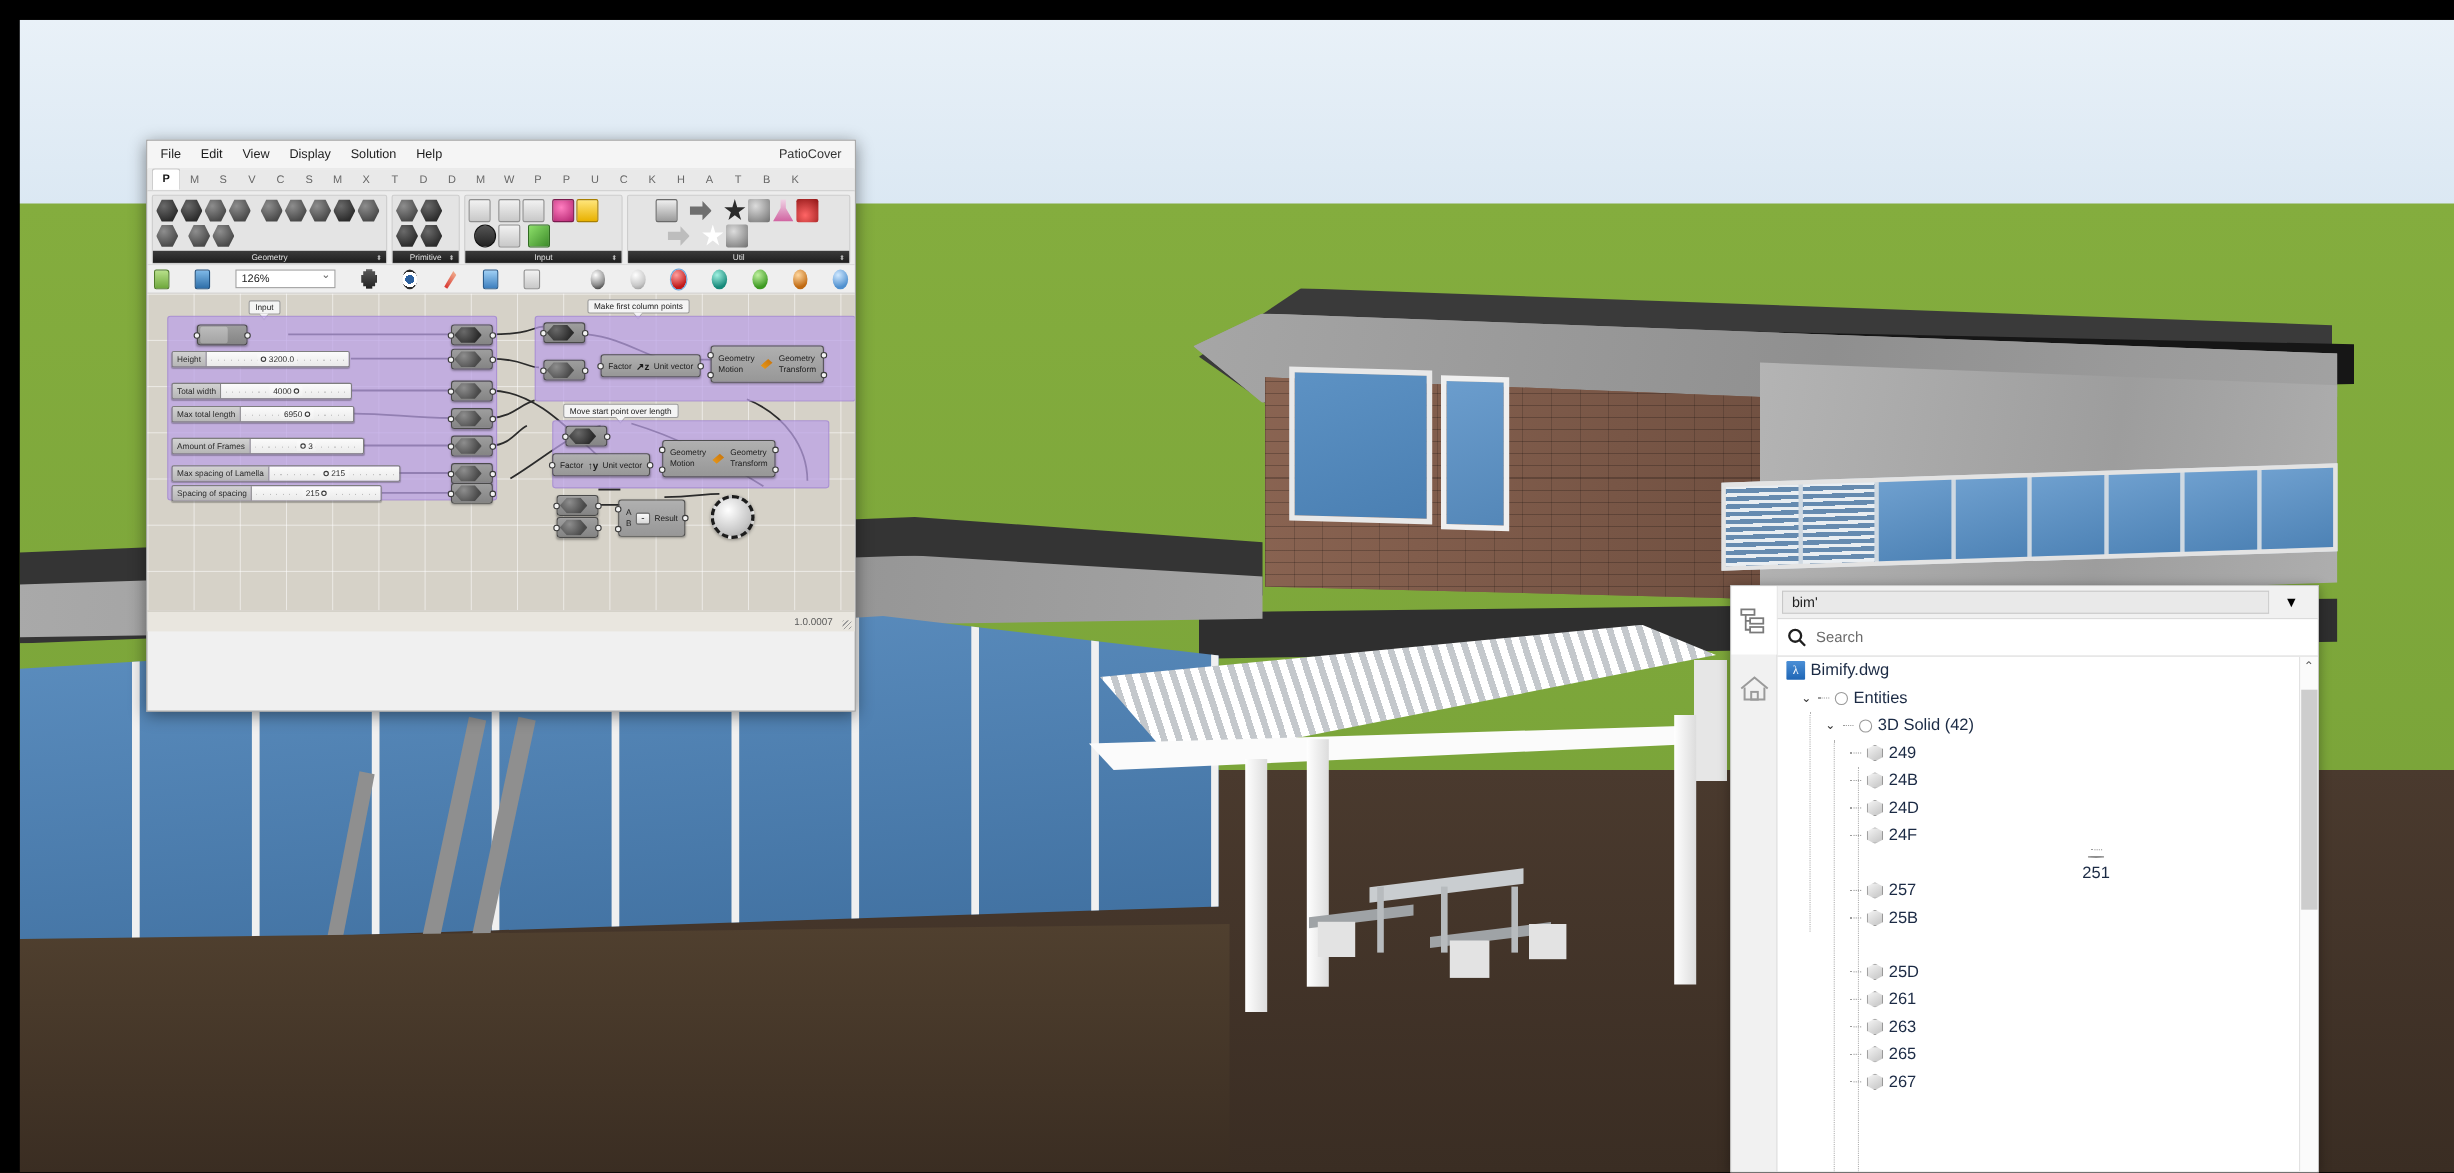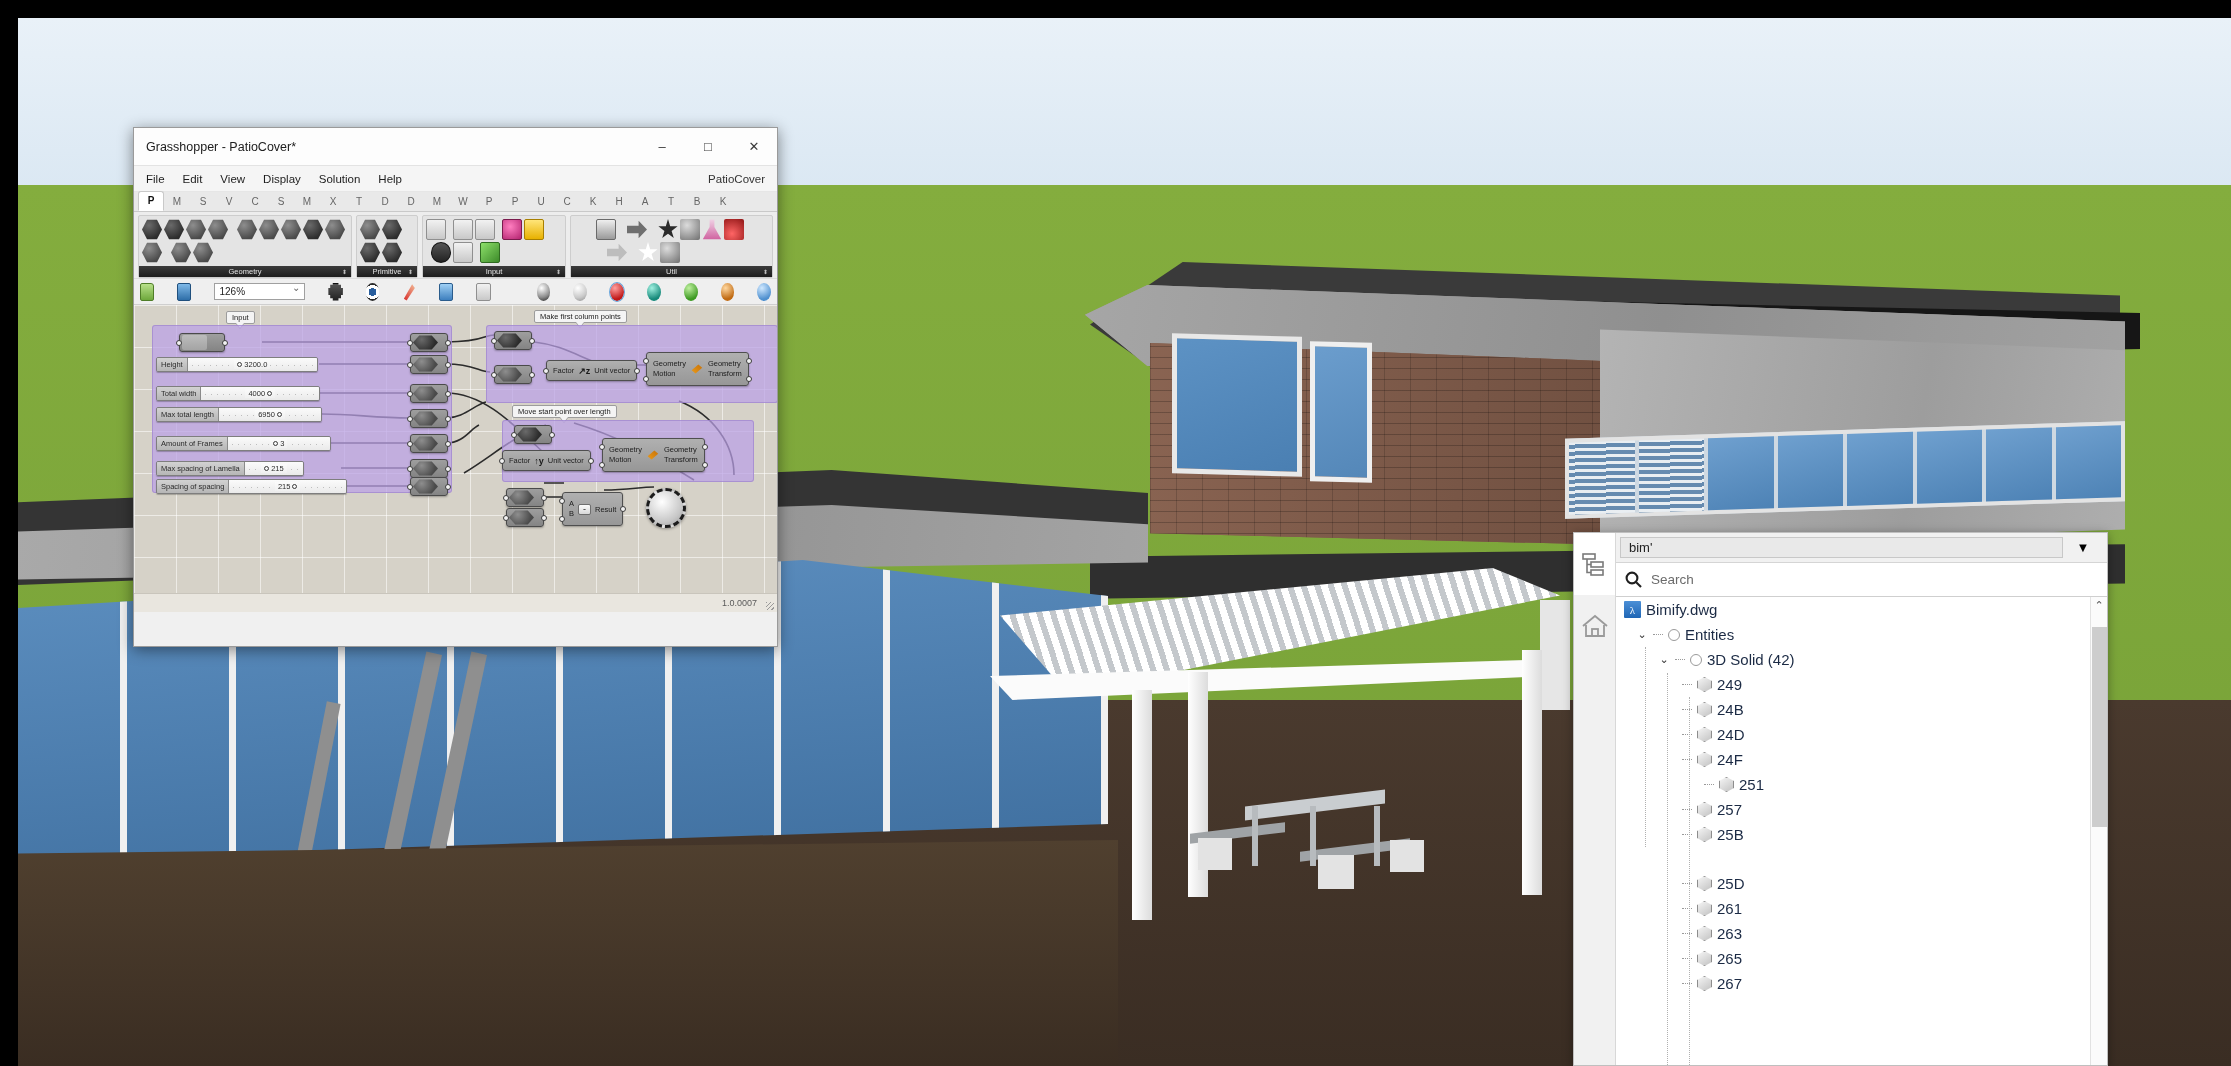--- a/index.html
+++ b/index.html
@@ -386,14 +386,6 @@
 
 <div id="gh">
 
-  <div class="gh-title">
-    <span class="t">Grasshopper - PatioCover*</span>
-    <div class="gh-wbtns">
-      <div>–</div>
-      <div>□</div>
-      <div class="close">✕</div>
-    </div>
-  </div>
 
   <div class="gh-menu">
     <span>File</span>

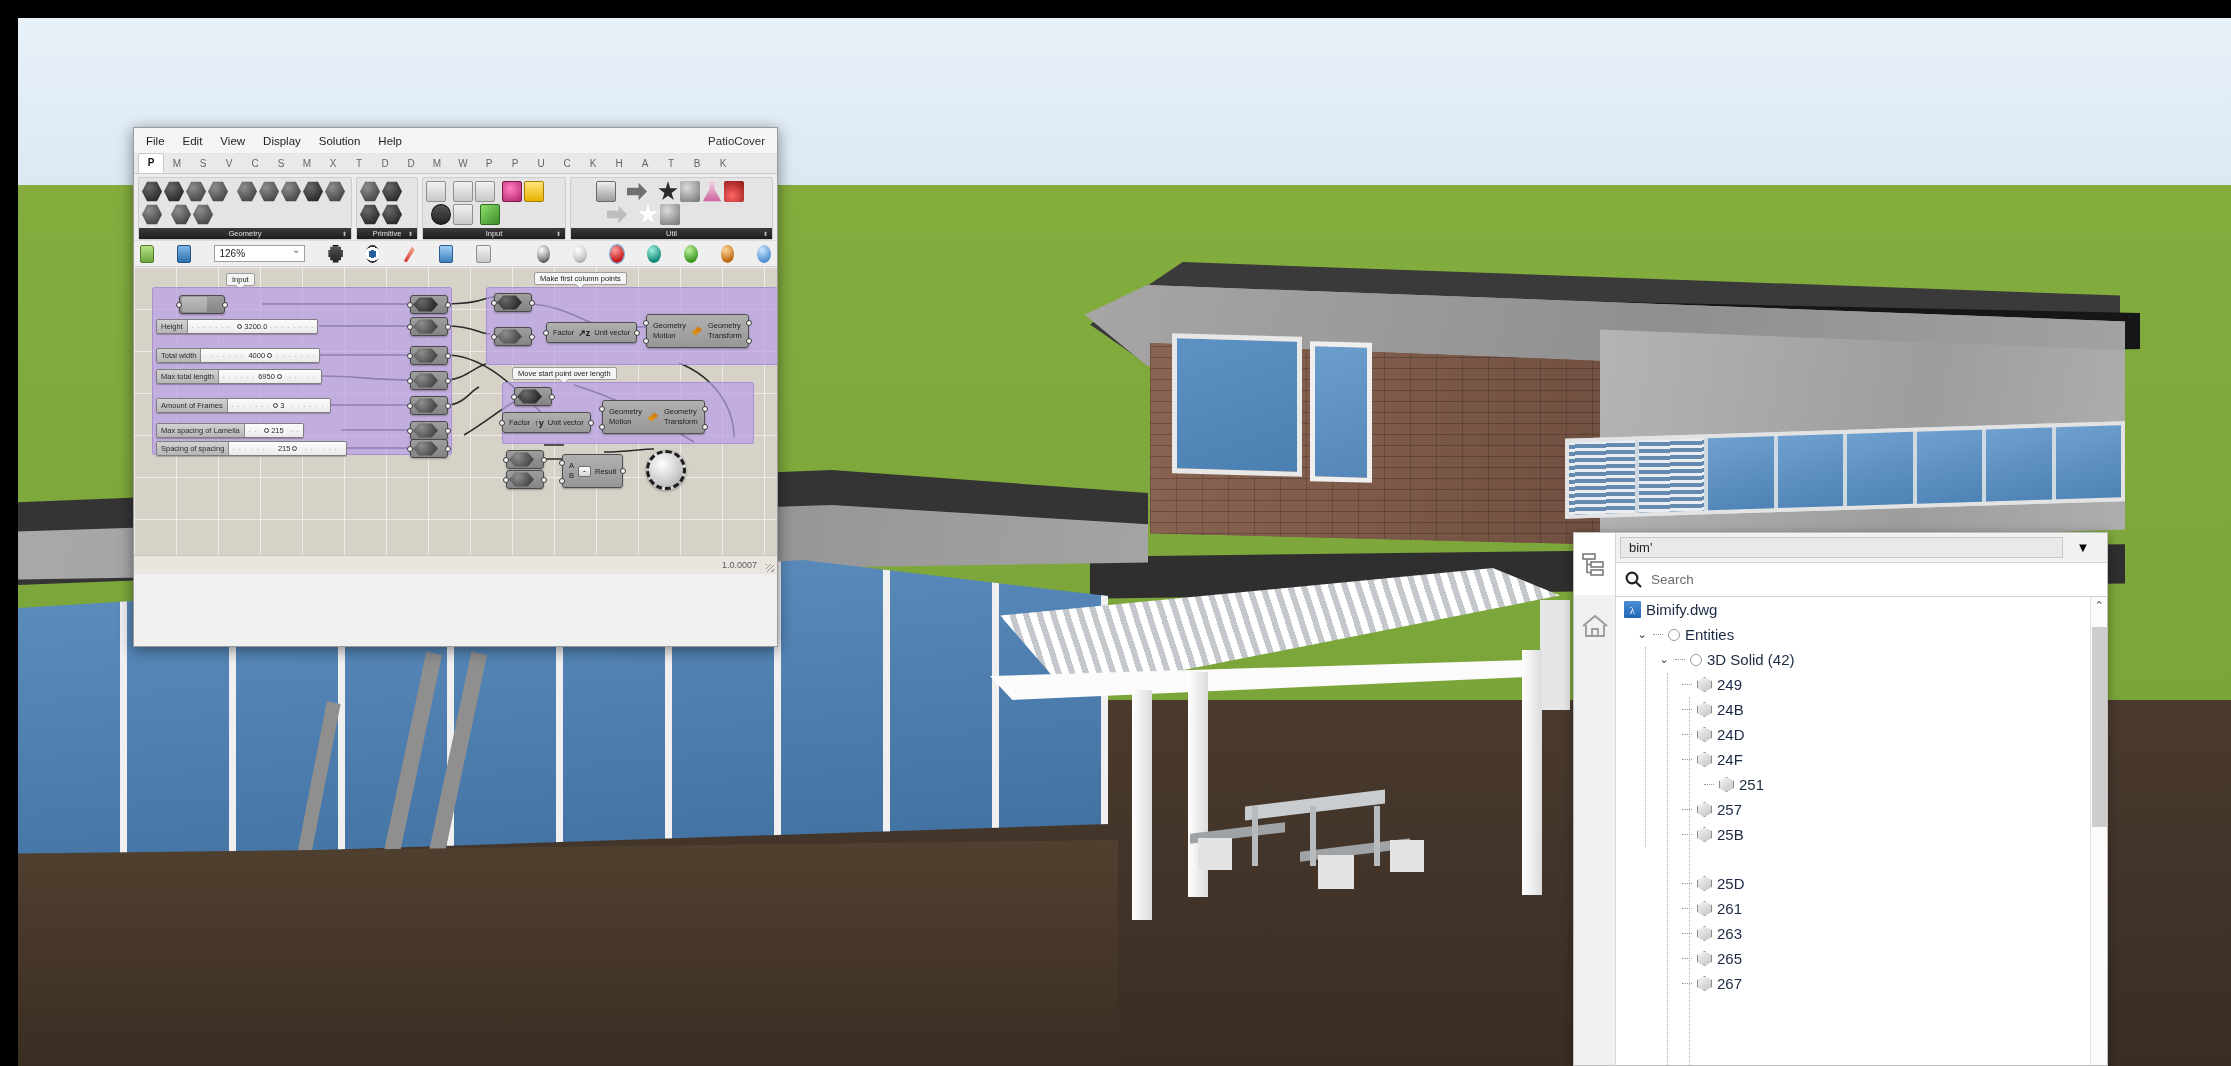--- a/index.html
+++ b/index.html
@@ -578,7 +578,7 @@
       </span>
     </div>
 
-    <div class="slider" style="left:22px; top:156px; width:148px;">
+    <div class="slider" style="left:22px; top:156px; width:208px;">
       <span class="sl-name">Max spacing of Lamella</span>
       <span class="sl-track">
         <span class="sl-val">

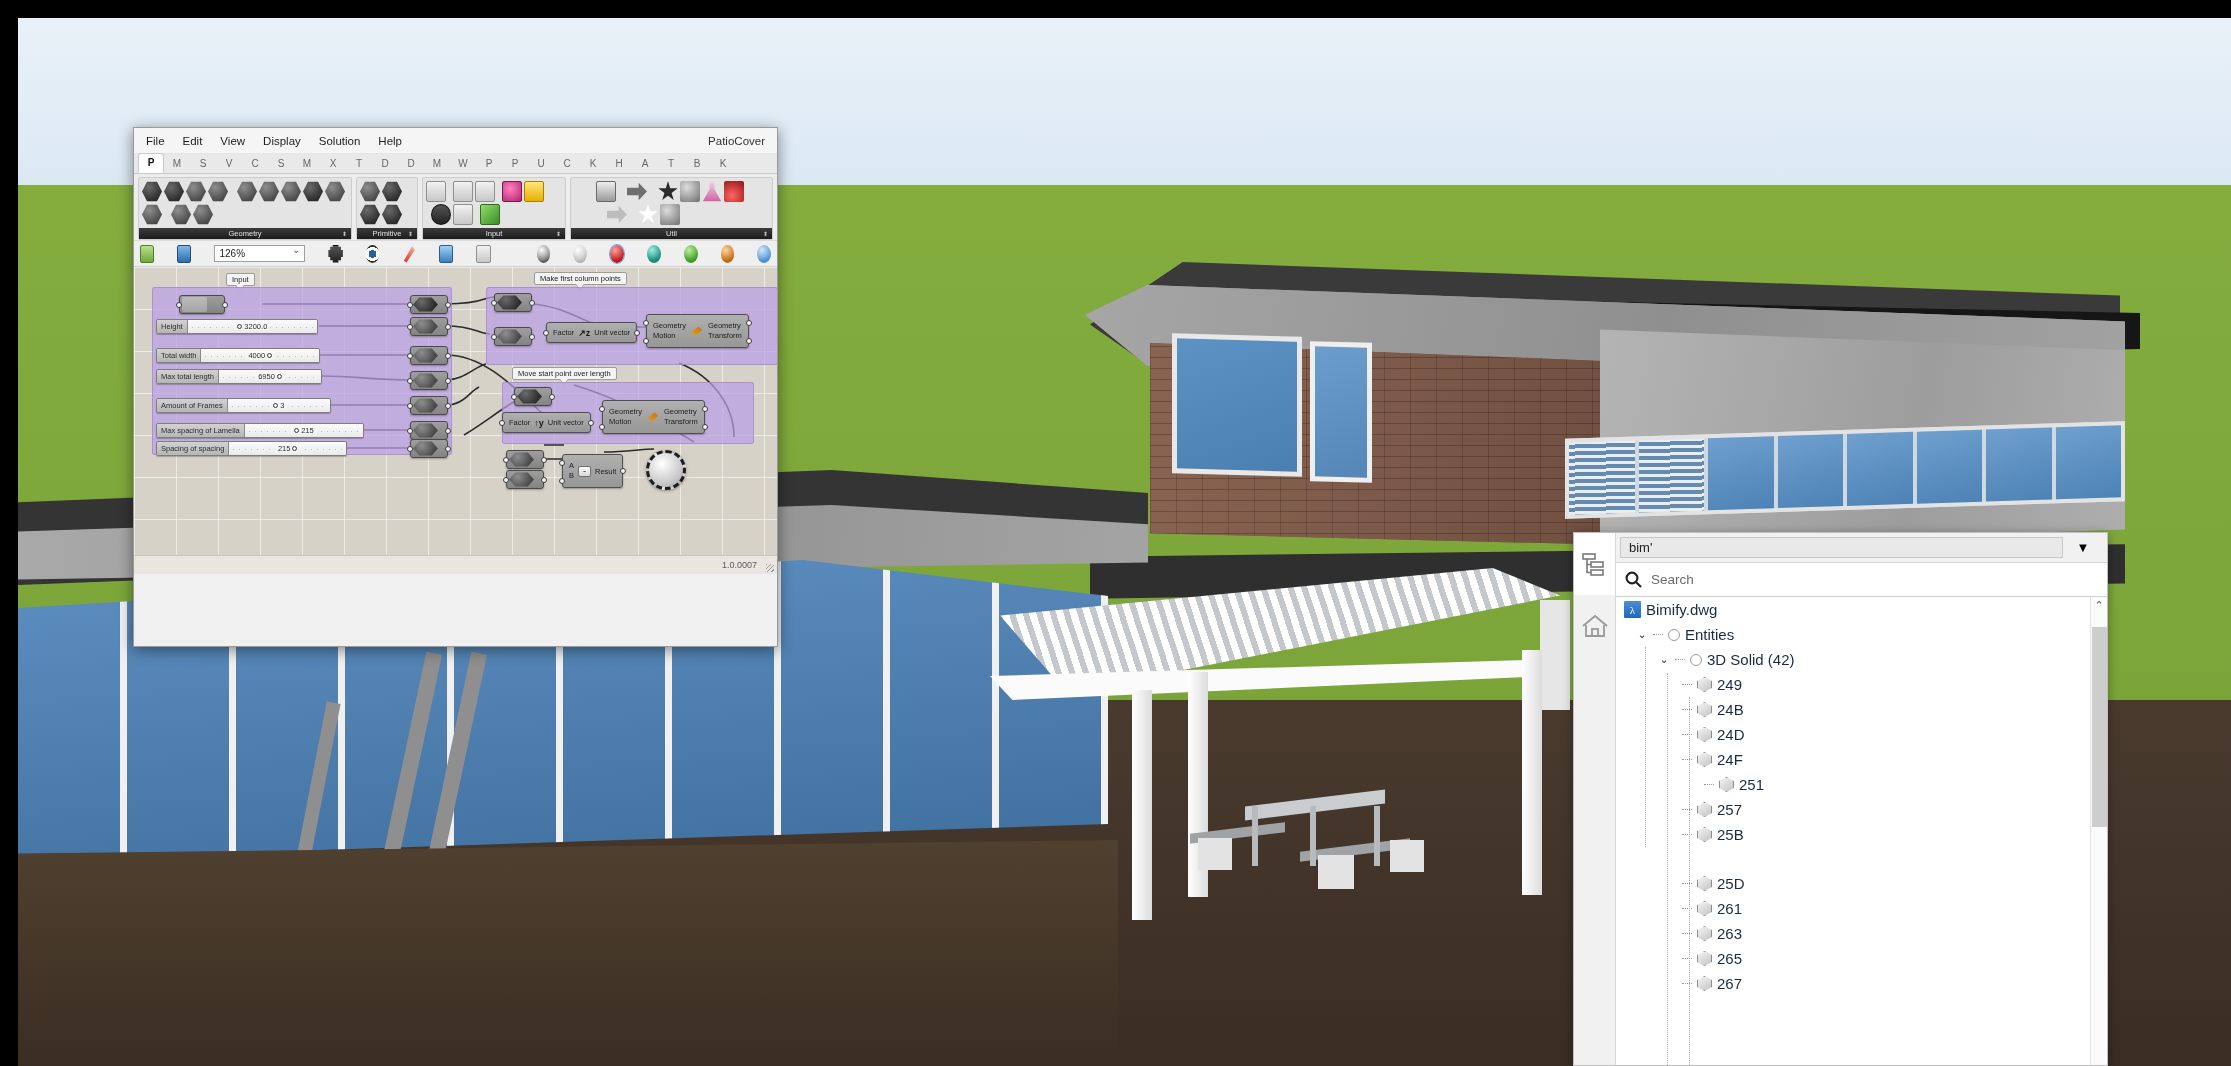--- a/index.html
+++ b/index.html
@@ -818,7 +818,7 @@
             <span class="cube-ico"></span>
             <span>24F</span>
           </div>
-          <div class="tr-row" style="padding-left: 88px;">
+          <div class="tr-row" style="padding-left: 88px; flex-direction: column;">
             <span class="dashline"></span>
             <span class="cube-ico"></span>
             <span>251</span>

